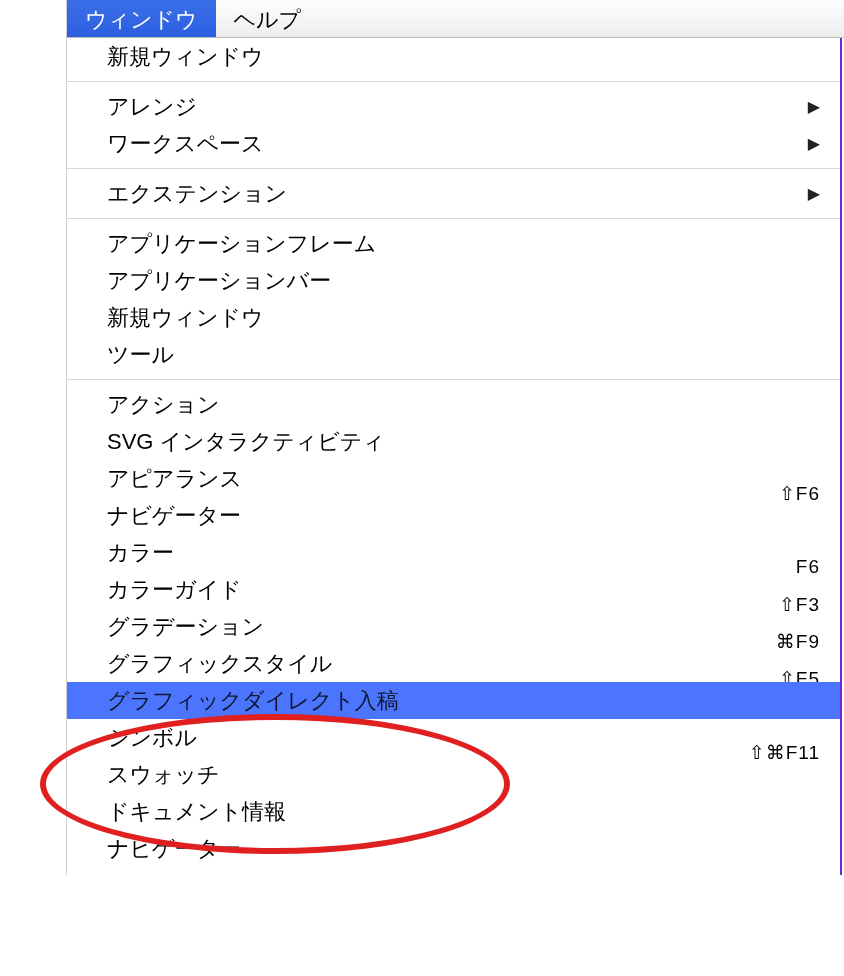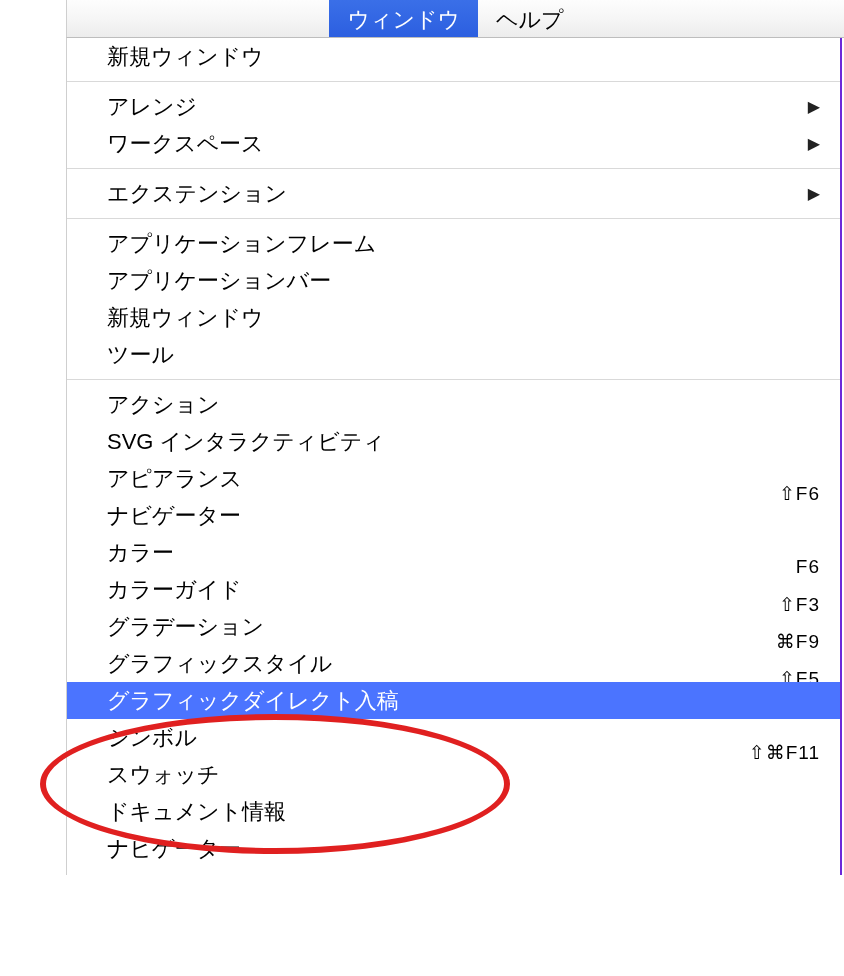--- a/index.html
+++ b/index.html
@@ -2,7 +2,7 @@
 <html><head>
 <meta charset="utf-8">
 <style>
-  * { margin: 0; padding: 0; box-sizing: border-box; justify-content: center; }
+  * { margin: 0; padding: 0; box-sizing: border-box; }
   body {
     font-family: "Hiragino Kaku Gothic Pro", "Helvetica Neue", Arial, sans-serif;
     font-size: 22px;

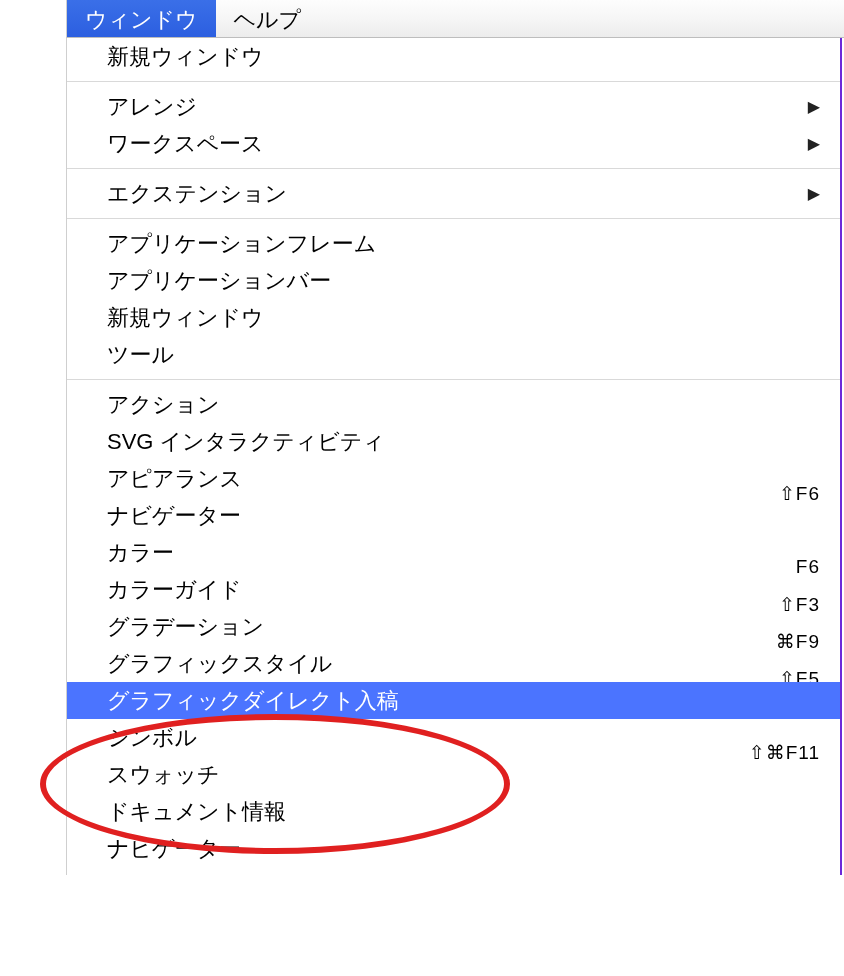--- a/index.html
+++ b/index.html
@@ -51,7 +51,7 @@
   }
   .menu-item.highlighted {
     background: #4b74ff;
-    color: #ffffff;
+    color: #0f172a;
   }
   .menu-item .label {
     flex: 1;

